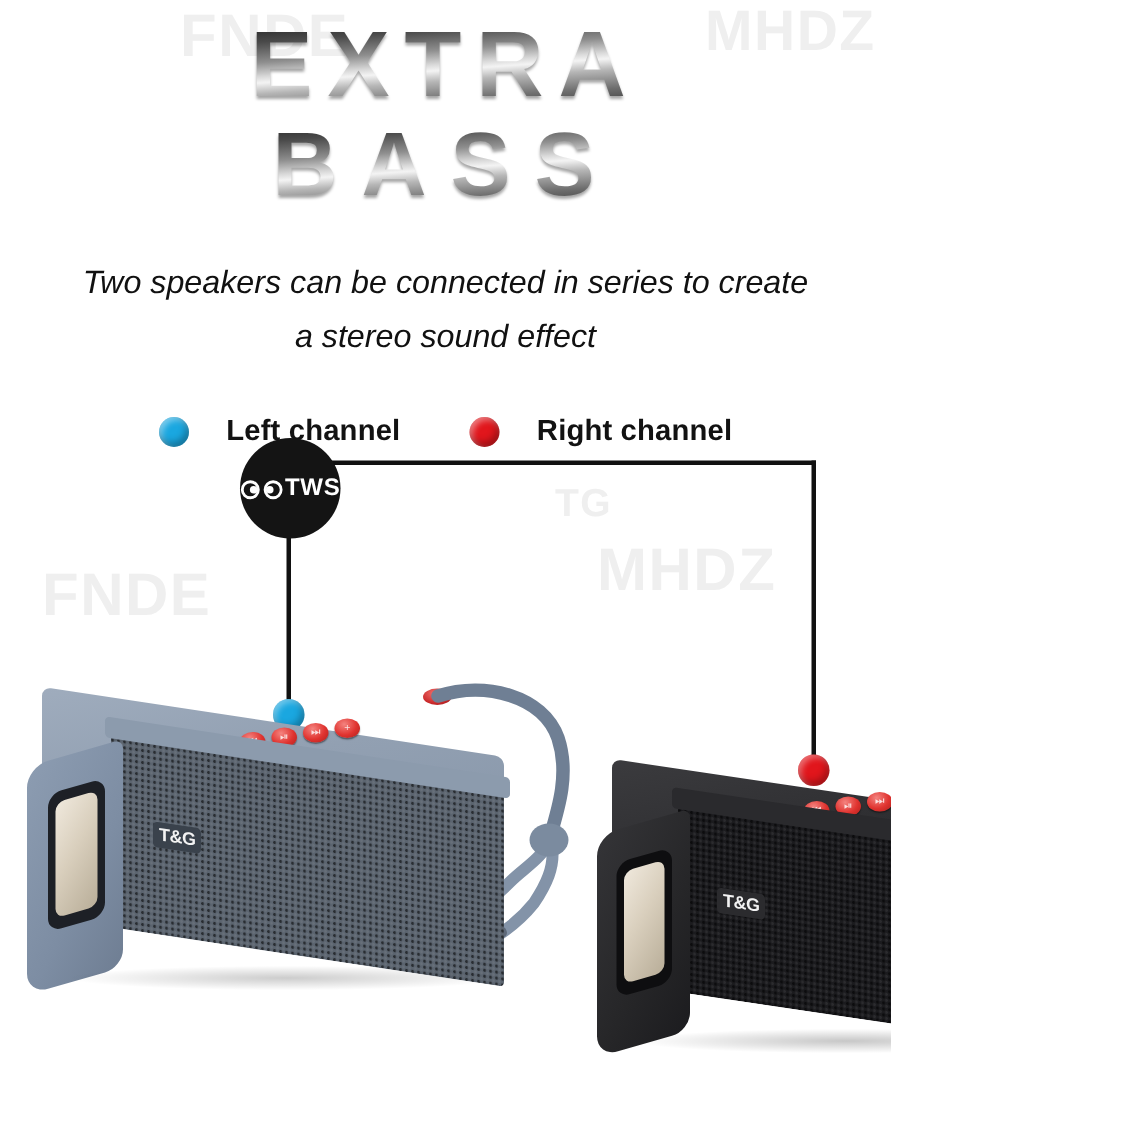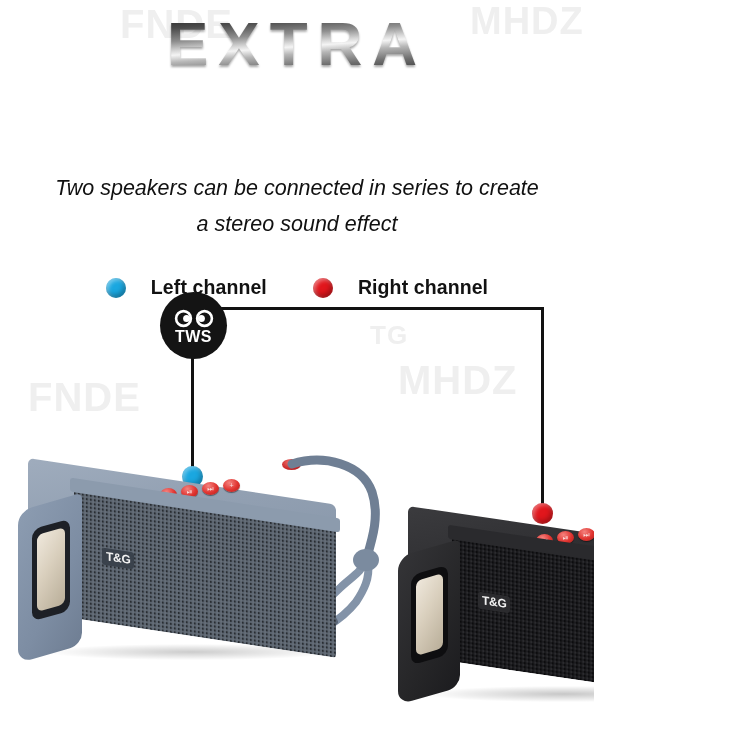--- a/index.html
+++ b/index.html
@@ -181,6 +181,7 @@
 
   <div id="headline">
     <span id="line1" class="chrome">EXTRA</span>
+    <span id="line2" class="chrome">BASS</span>
   </div>
 
   <div id="subtitle">

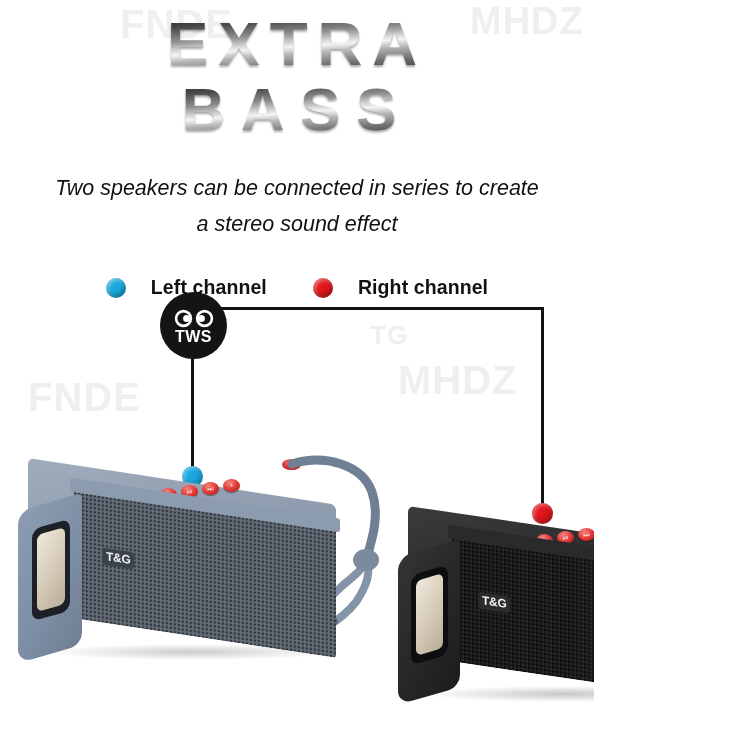--- a/index.html
+++ b/index.html
@@ -95,7 +95,7 @@
     position:absolute;left:160px;top:292px;
     width:67px;height:67px;border-radius:50%;
     background:#141414;
-    display:flex;flex-direction:column;
+    display:flex;flex-direction:row;
     align-items:center;justify-content:center;
     gap:1px;
   }

